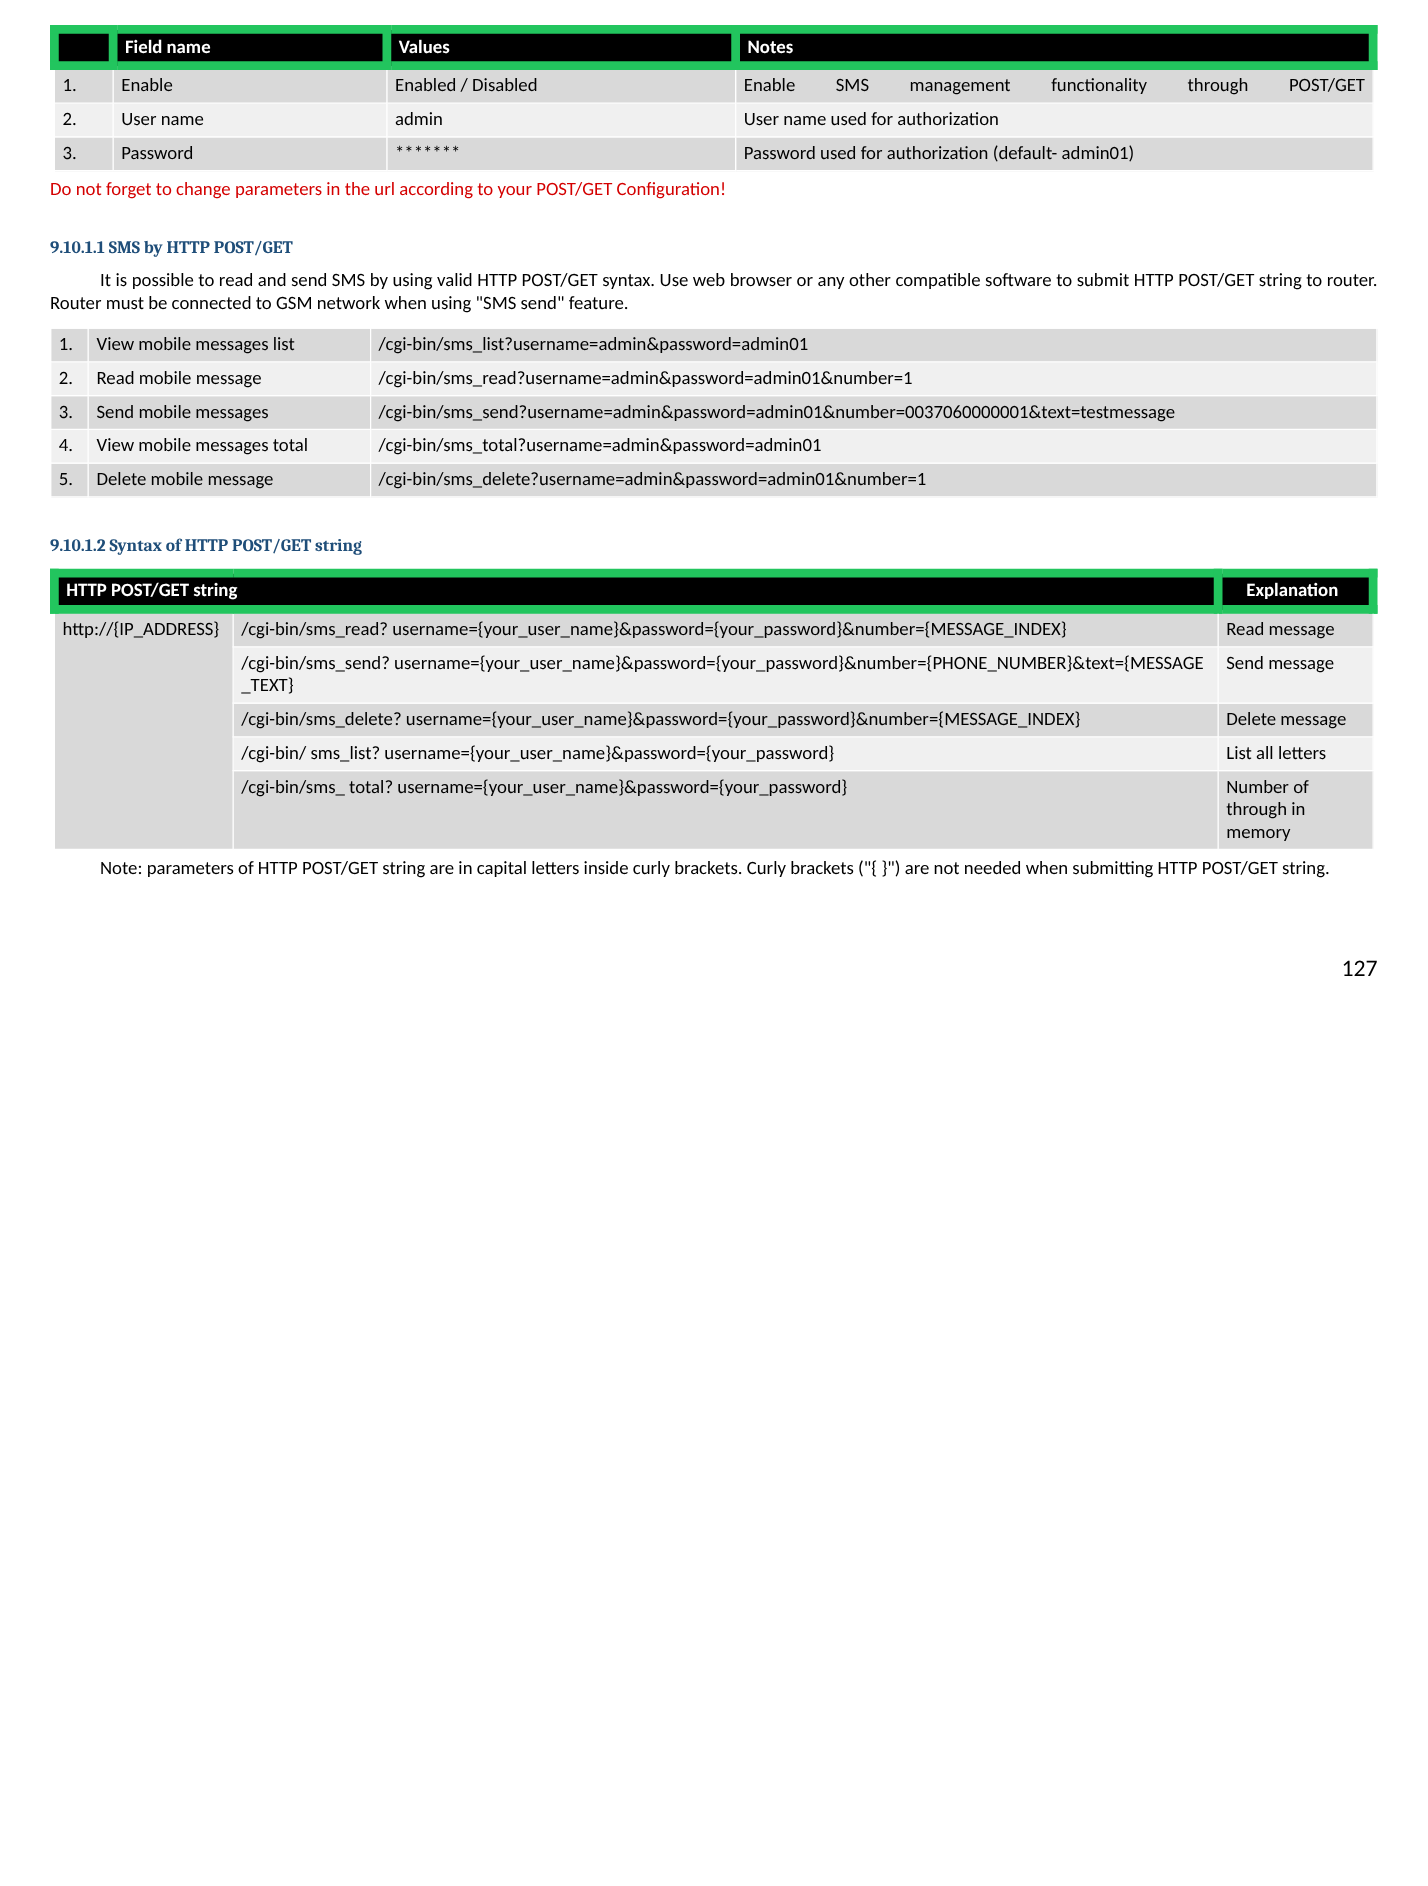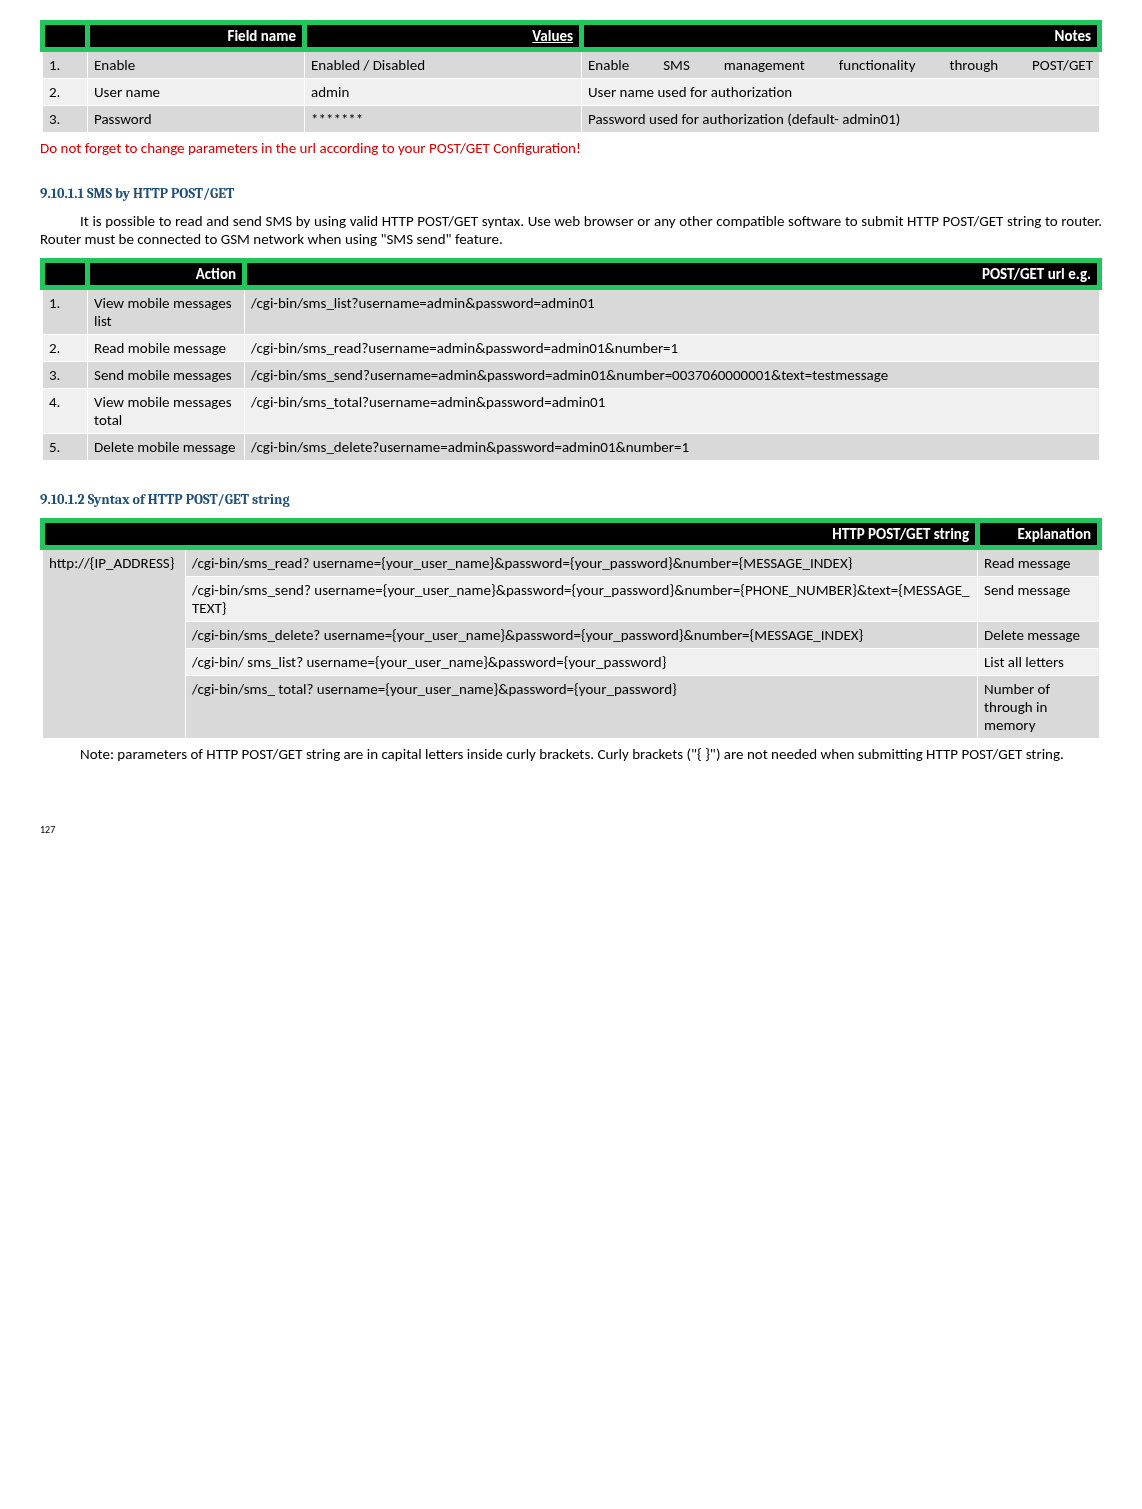--- a/index.html
+++ b/index.html
@@ -19,10 +19,10 @@
   th {
     background: #000;
     color: #fff;
-    text-align: right;
+    text-align: left;
     font-weight: bold;
     padding: 2px 6px;
-    border: 5px solid #22c55e;
+    border: 7px solid #22c55e;
   }
   td {
     padding: 4px 6px;

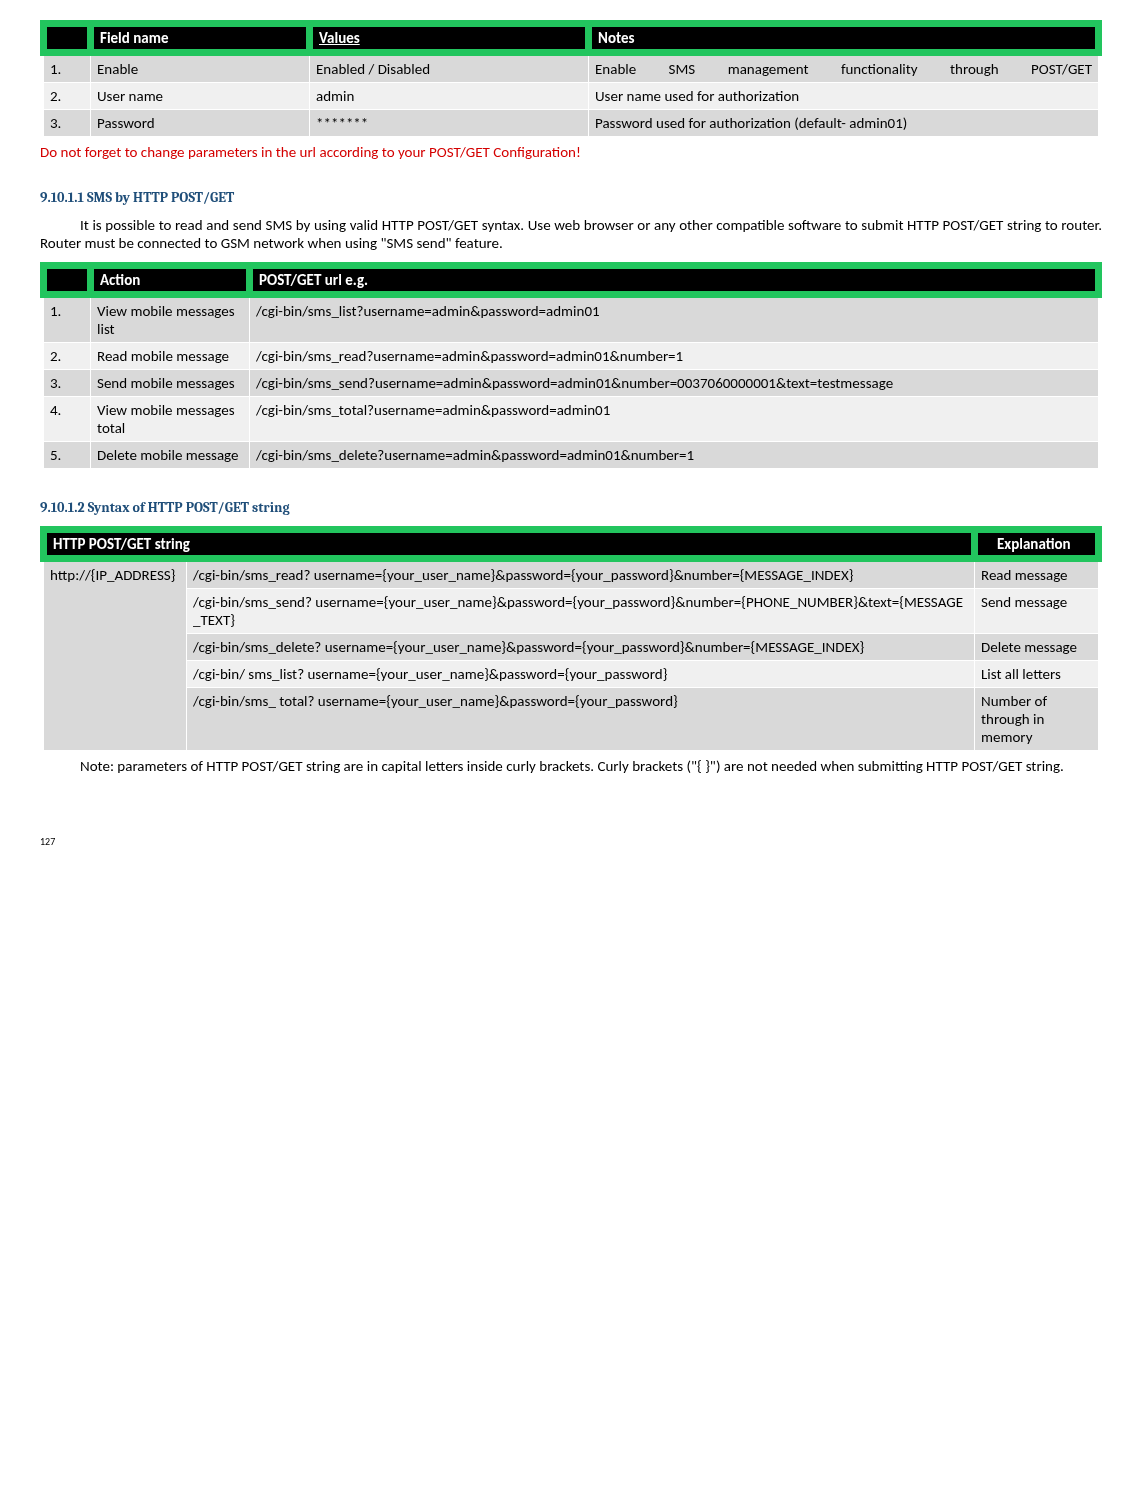--- a/index.html
+++ b/index.html
@@ -56,7 +56,7 @@
     font-size: 10px;
   }
   .t1-col-field { width: 200px; }
-  .t1-col-val { width: 260px; text-decoration: underline; }
+  .t1-col-val { width: 260px; }
   .t2-col-act { width: 140px; }
   .t3-col-host { width: 130px; margin-left: 33px; }
   .t3-col-exp { width: 92px; padding-left: 19px; }

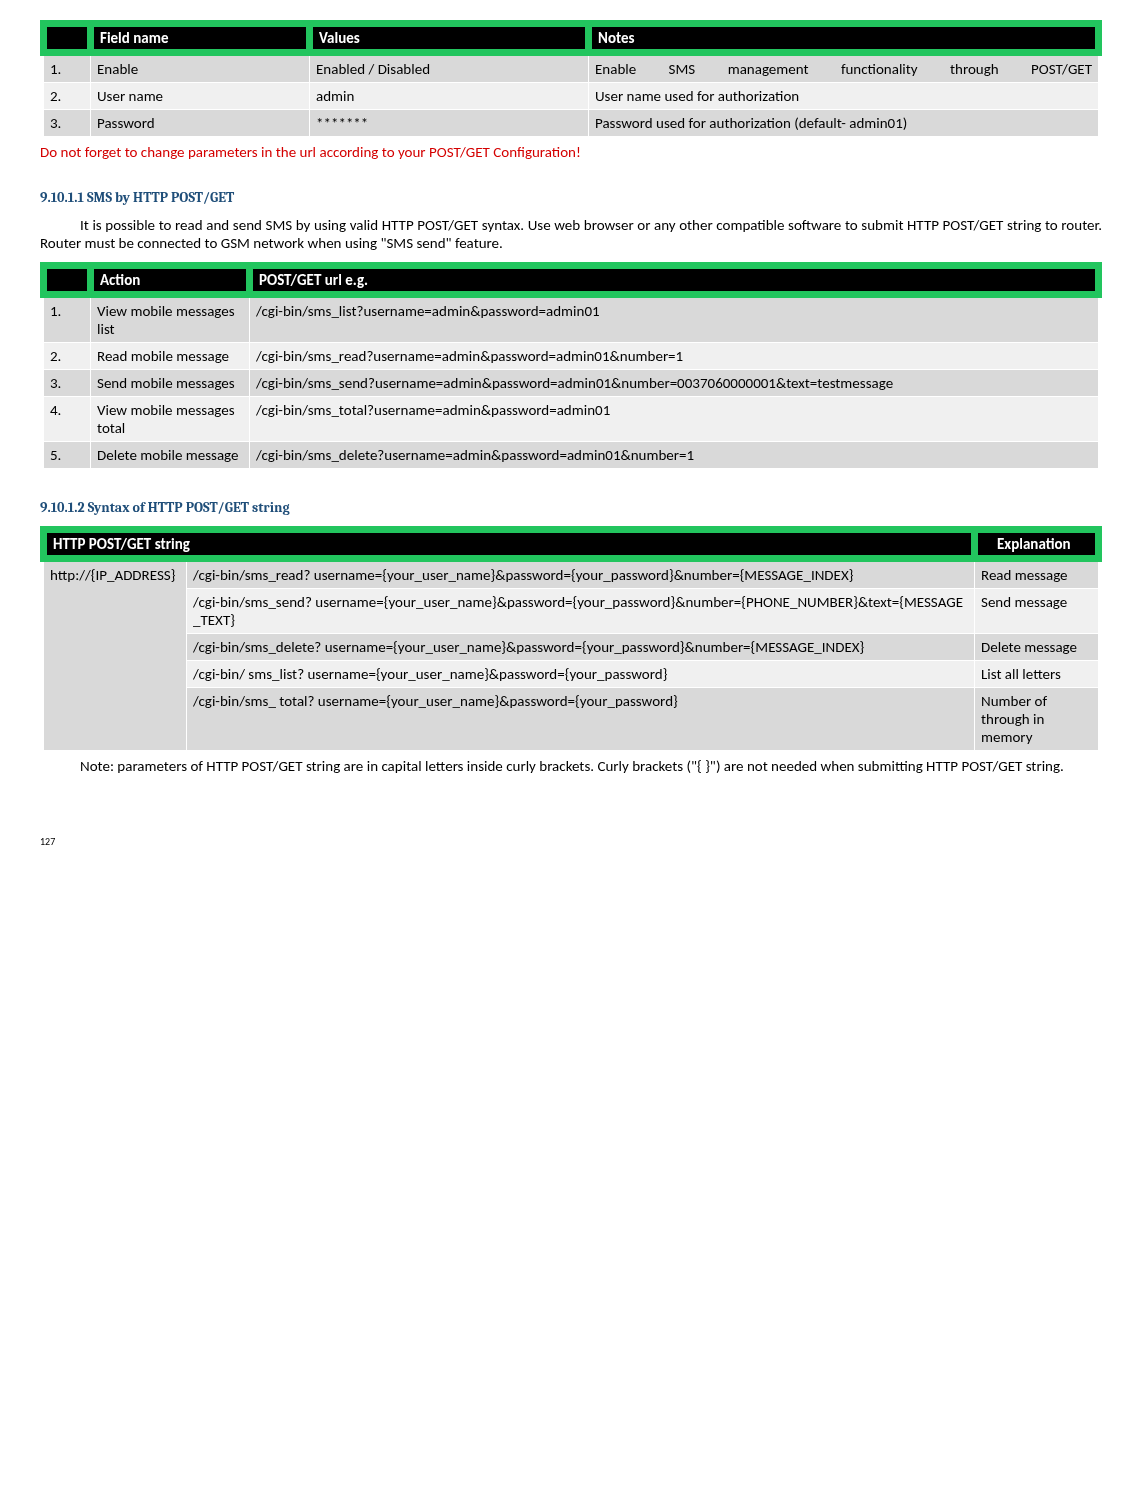--- a/index.html
+++ b/index.html
@@ -106,11 +106,6 @@
 
 <table>
   <tbody>
-      <tr>
-    <th class="num-col"></th>
-    <th class="t2-col-act">Action</th>
-    <th>POST/GET url e.g.</th>
-  </tr>
   <tr class="row-odd">
     <td>1.</td>
     <td>View mobile messages list</td>

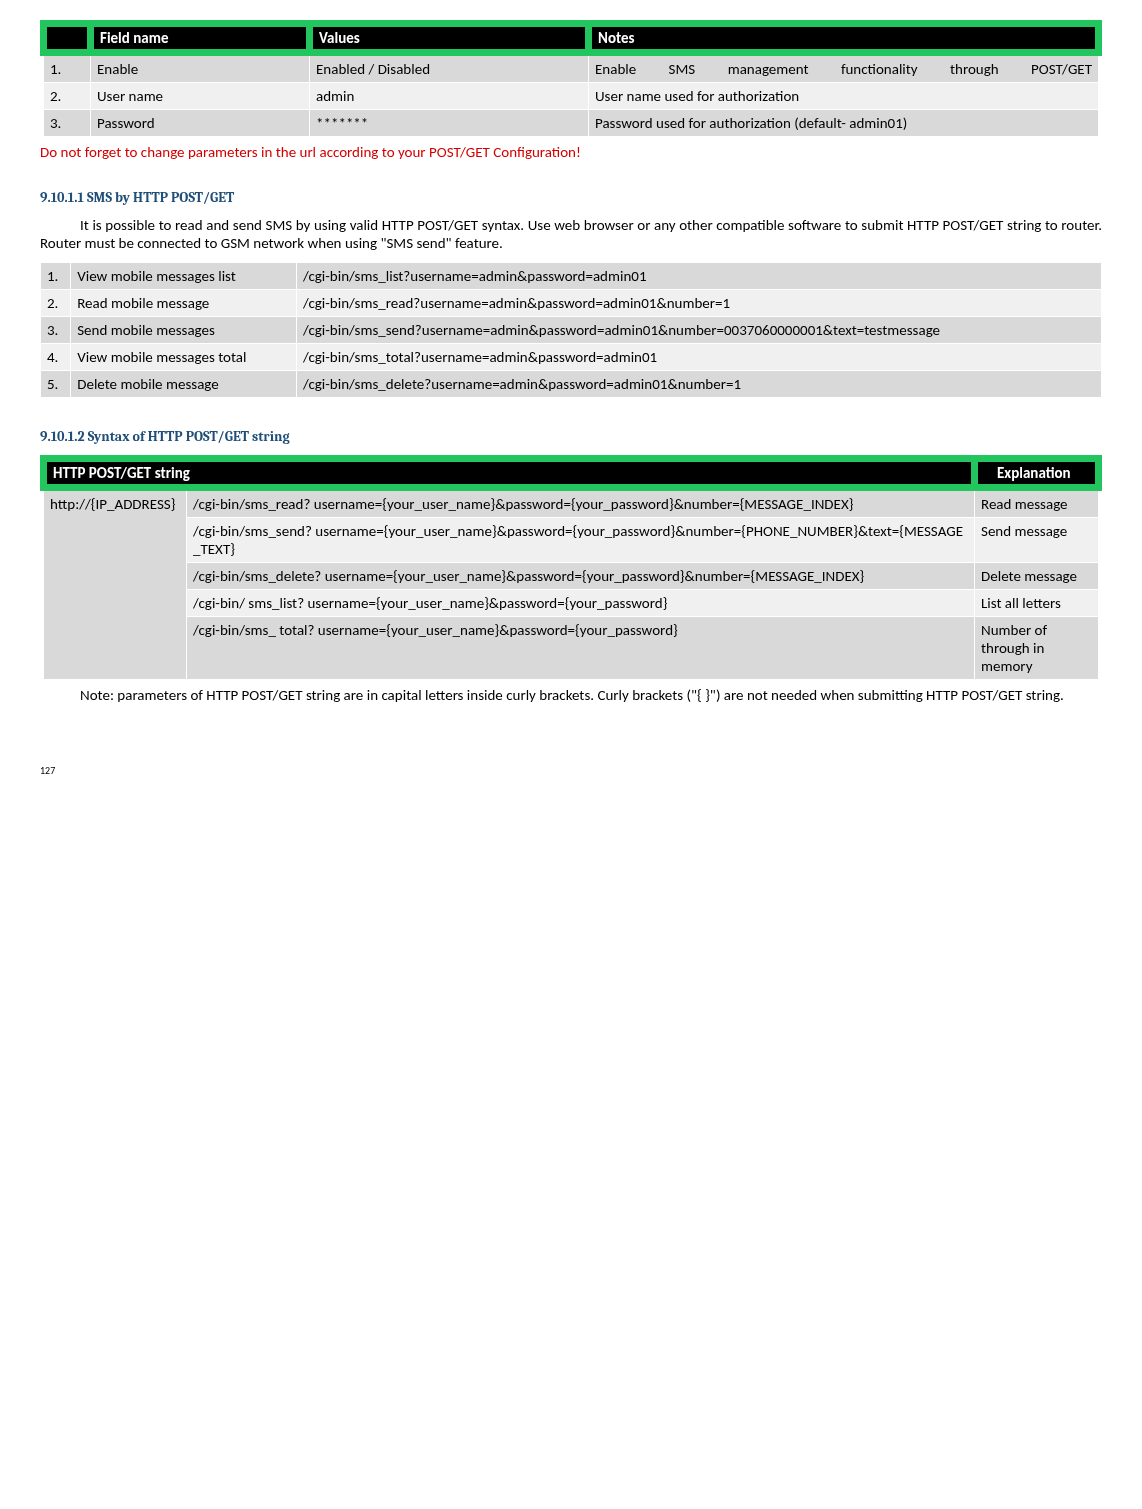--- a/index.html
+++ b/index.html
@@ -51,9 +51,9 @@
   .justify-wide { text-align: justify; text-align-last: justify; }
   .notes-justify { text-align: justify; }
   .page-num {
-    text-align: left;
+    text-align: right;
     margin-top: 60px;
-    font-size: 10px;
+    font-size: 19px;
   }
   .t1-col-field { width: 200px; }
   .t1-col-val { width: 260px; }

